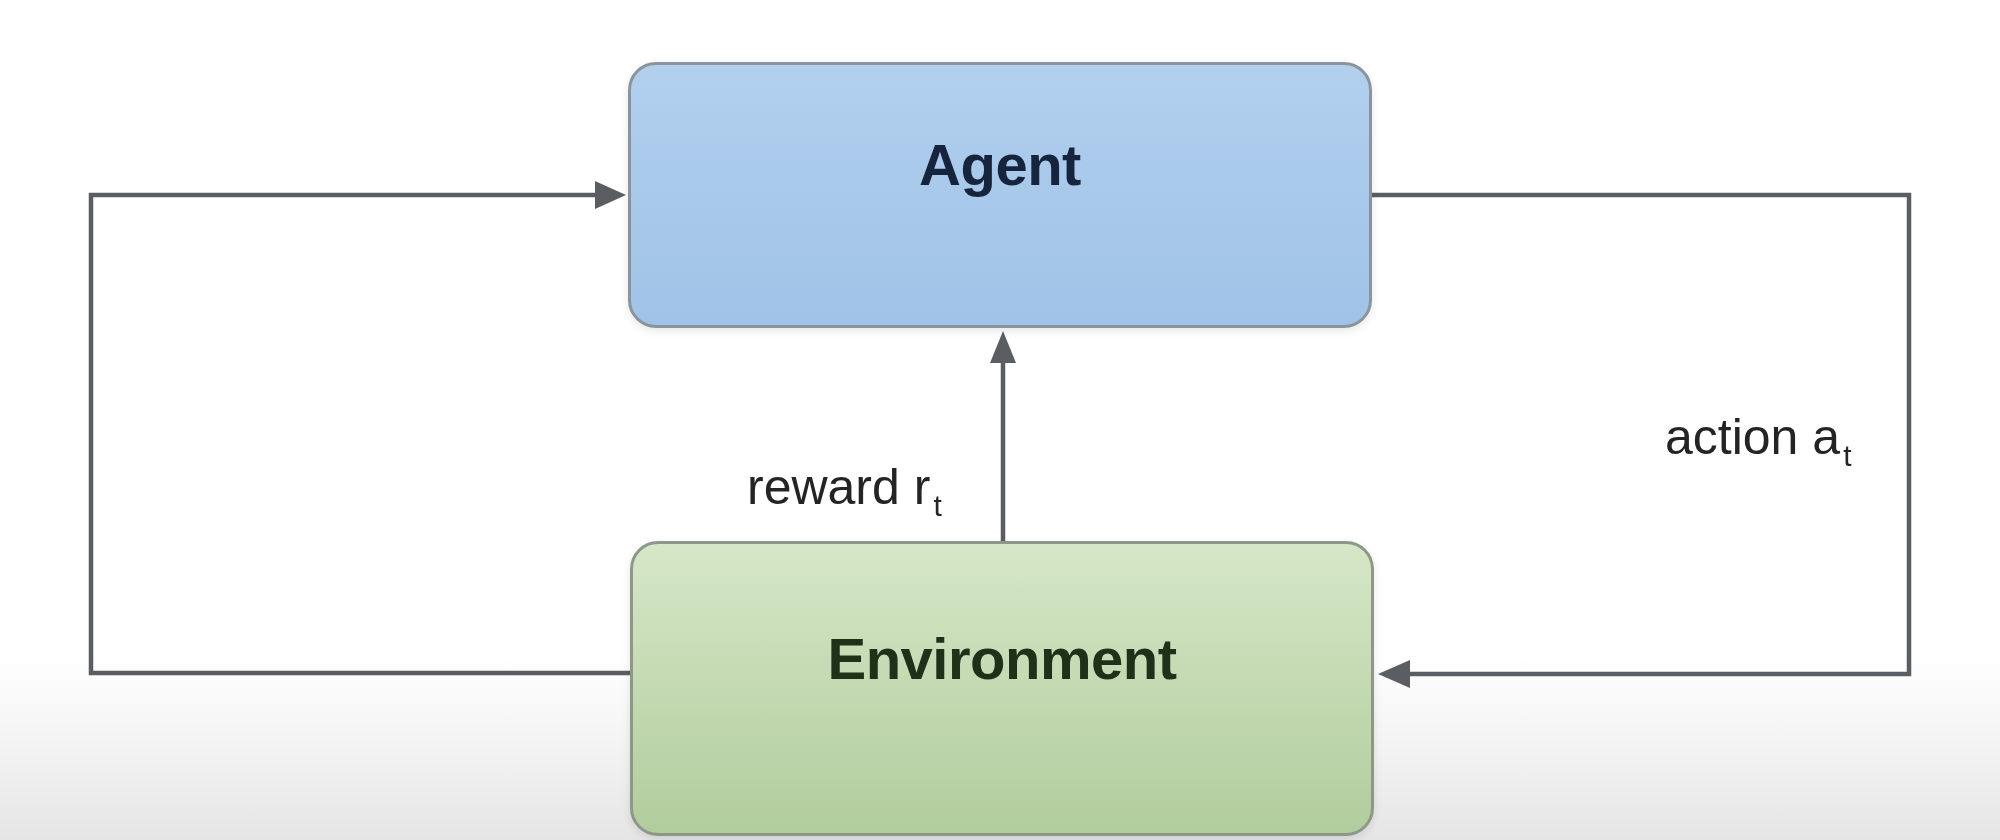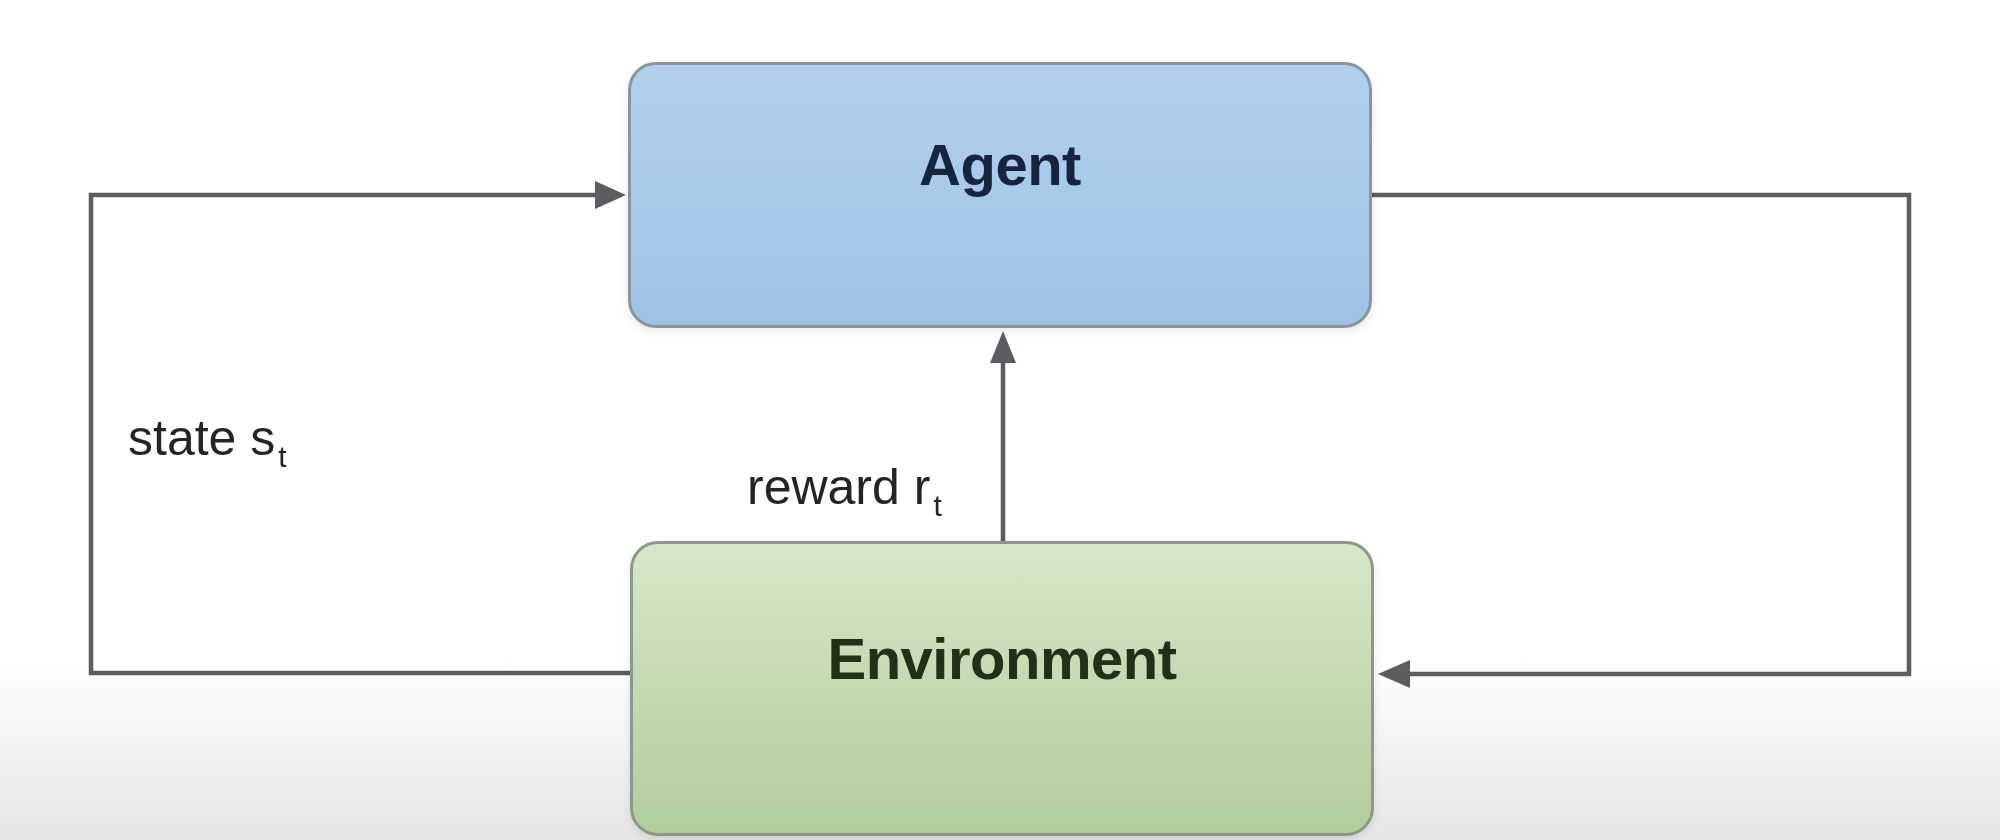--- a/index.html
+++ b/index.html
@@ -116,9 +116,6 @@
     <span class="node-title">Environment</span>
   </div>
 
-  <div class="edge-label label-state">
-    <span>state s</span><sub>t</sub>
-  </div>
 
   <div class="edge-label label-reward">
     <span>reward r</span><sub>t</sub>

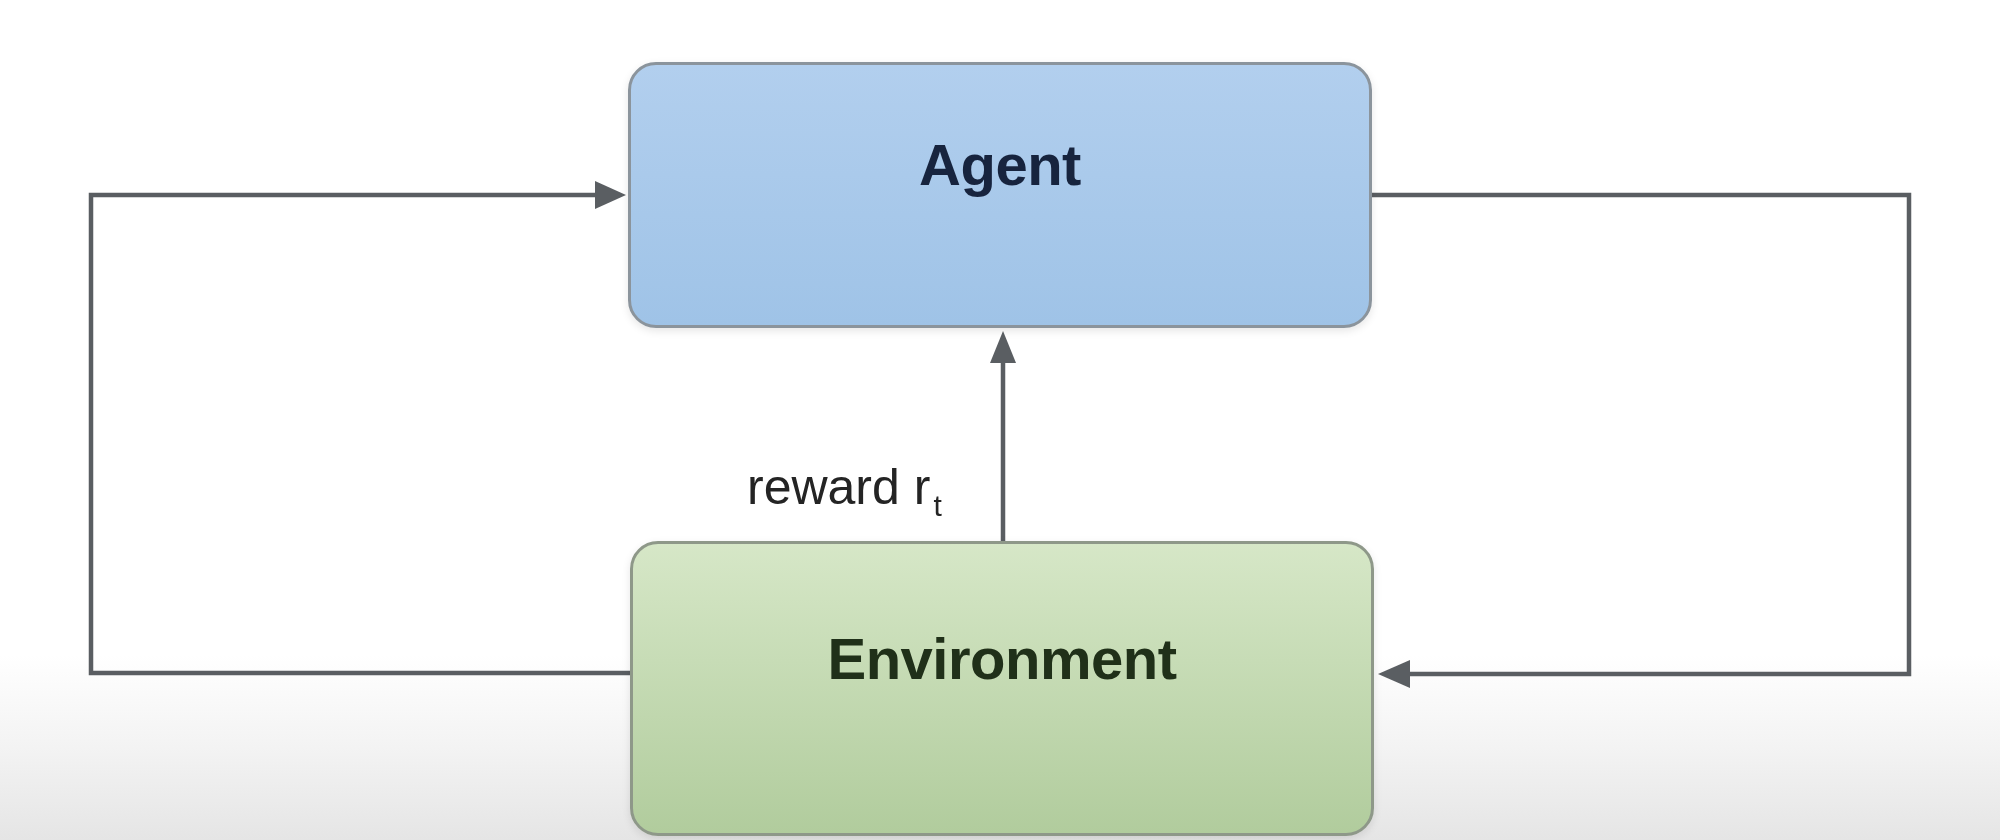--- a/index.html
+++ b/index.html
@@ -121,6 +121,9 @@
     <span>reward r</span><sub>t</sub>
   </div>
 
+  <div class="edge-label label-action">
+    <span>action a</span><sub>t</sub>
+  </div>
 
 </div>
 

